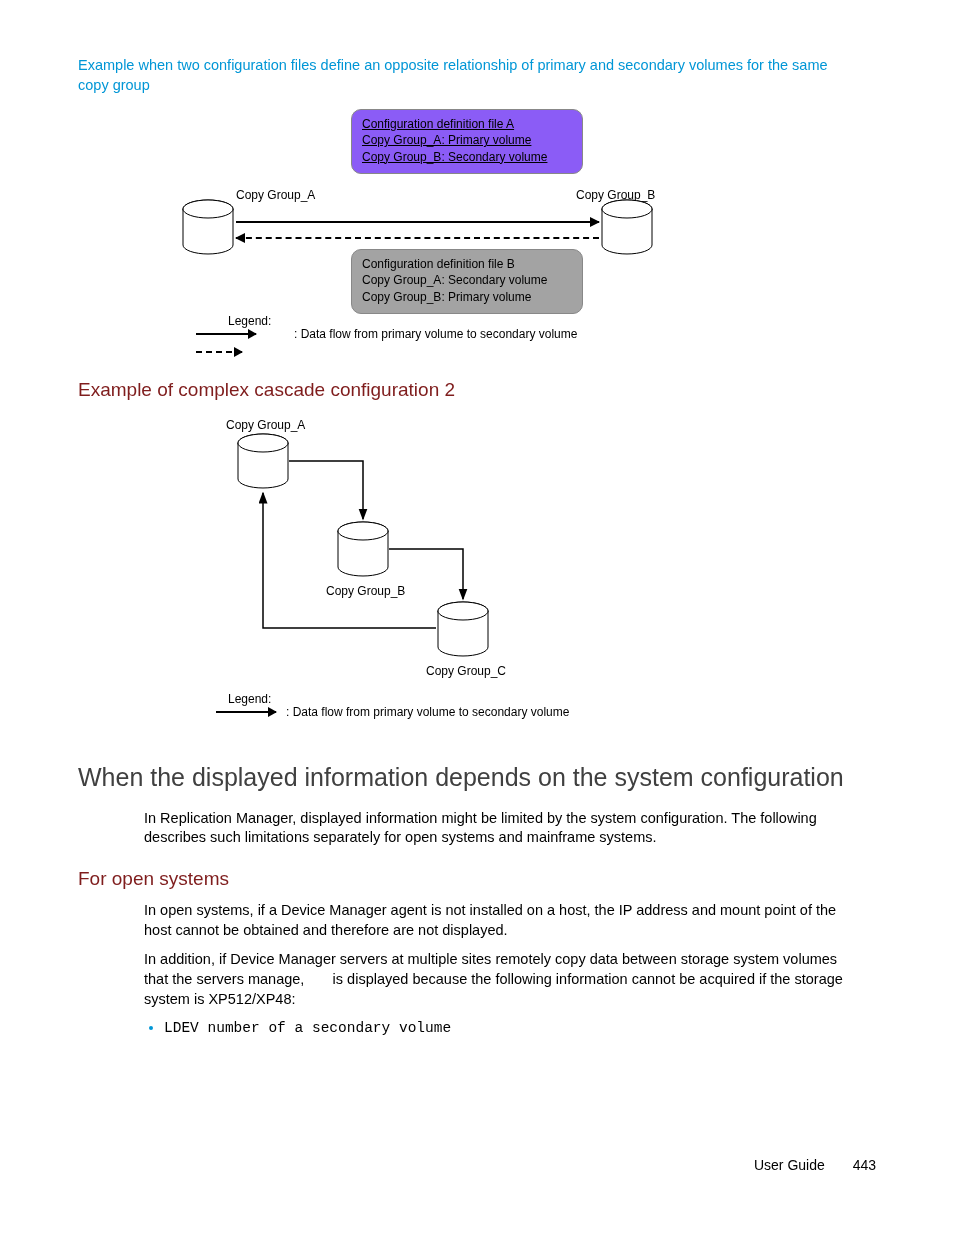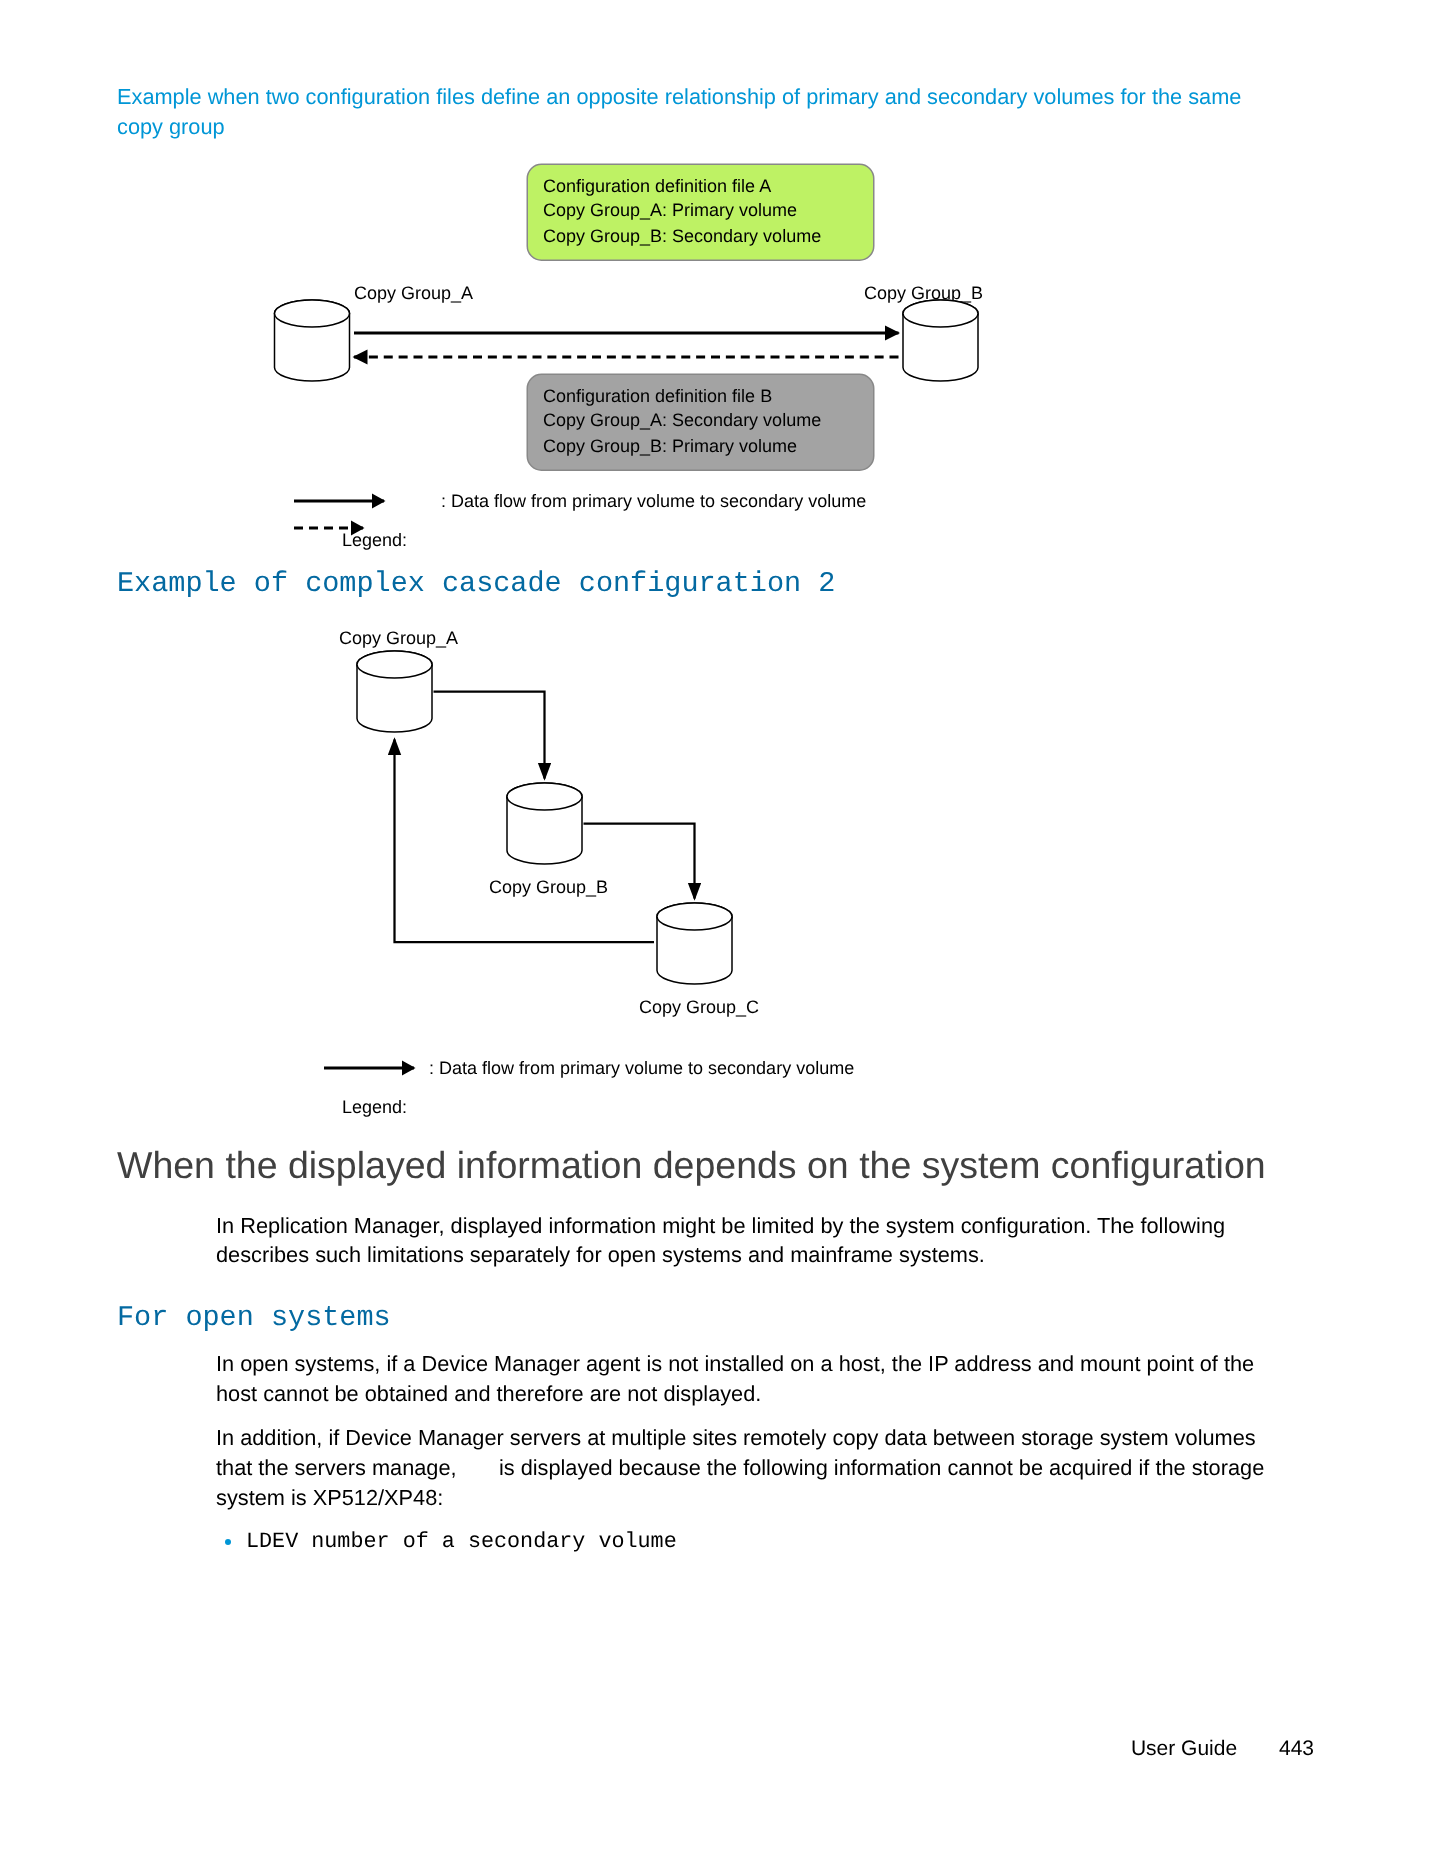--- a/index.html
+++ b/index.html
@@ -75,7 +75,7 @@
     font-size: 12px;
     line-height: 1.35;
   }
-  .boxA { background: #bef264; }
+  .boxA { background: #8b5cf6; text-decoration: underline; }
   .boxB { background: #a3a3a3; }
   .legend-row {
     position:absolute;

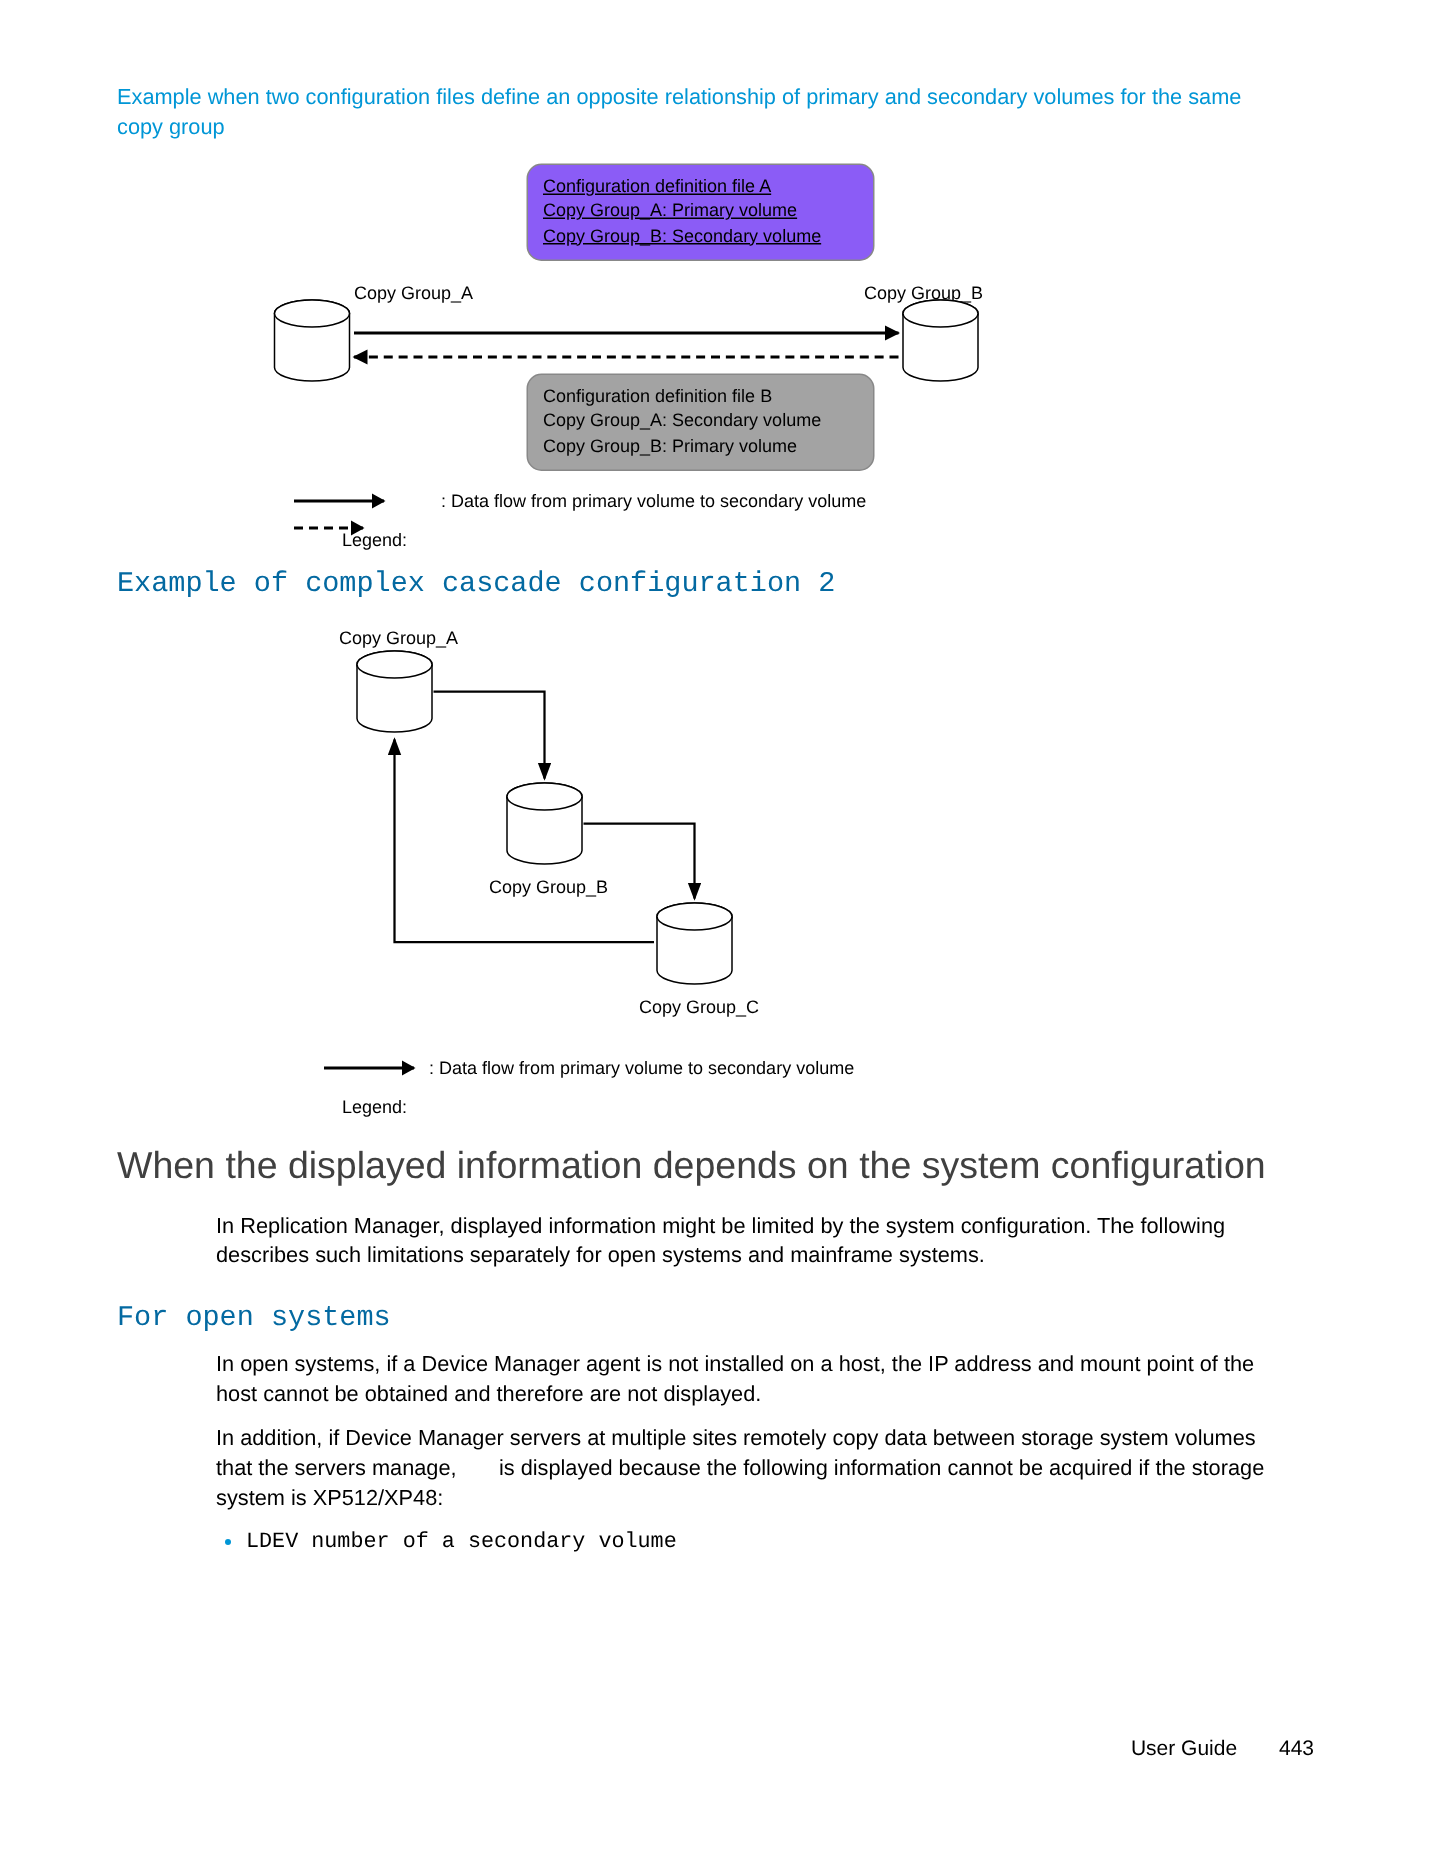--- a/index.html
+++ b/index.html
@@ -81,7 +81,6 @@
     position:absolute;
     font-size:12px;
     left:0;
-    margin-top:39px;
   }
   .arrow-solid-f1 {
     position:absolute;

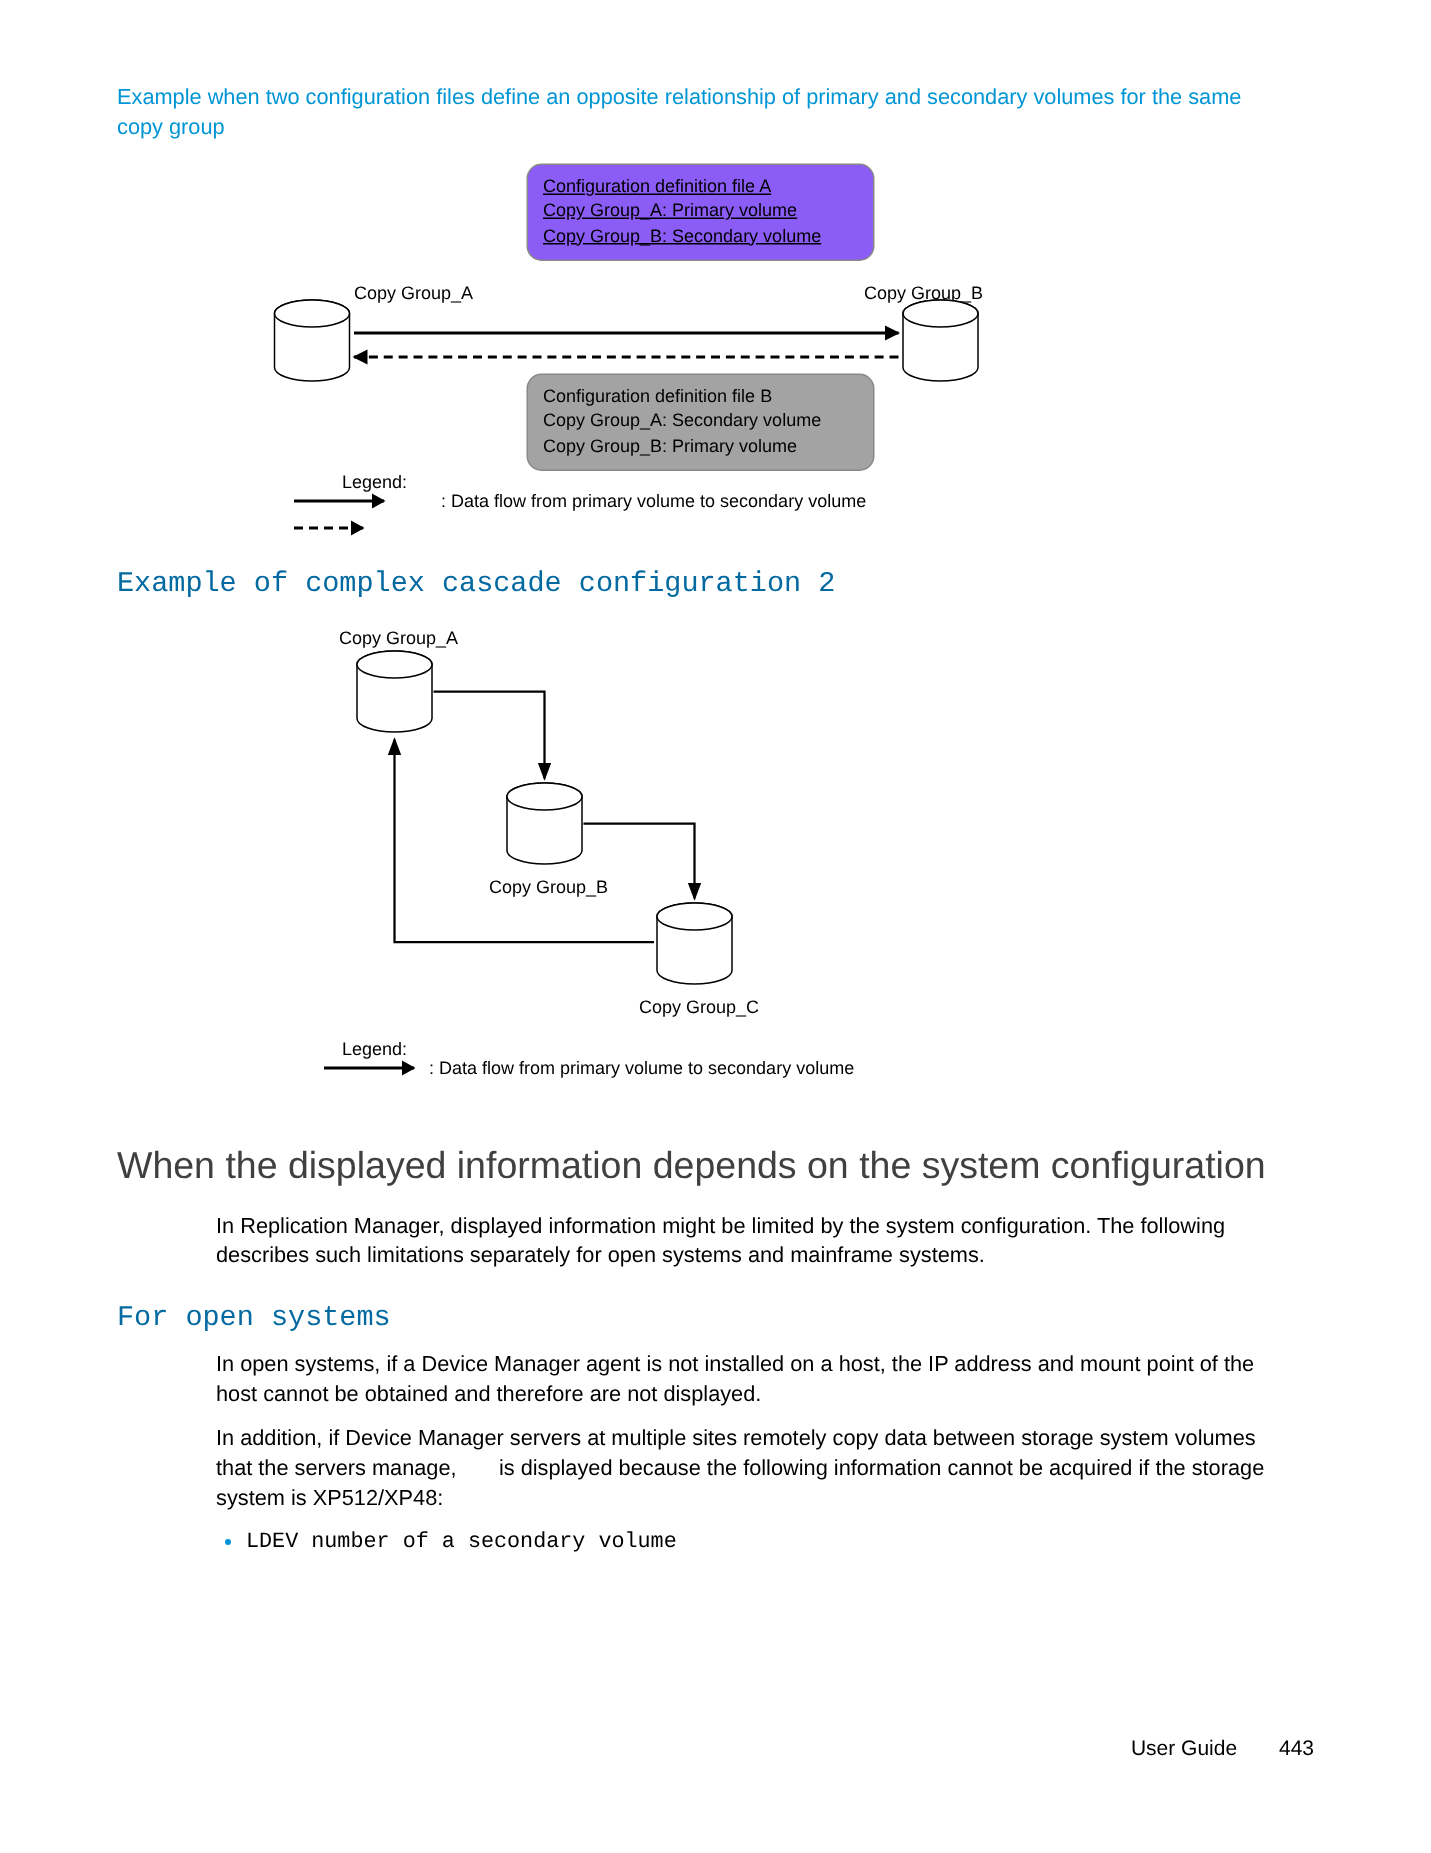--- a/index.html
+++ b/index.html
@@ -28,11 +28,11 @@
     font-family: "Helvetica Neue", Arial, sans-serif;
   }
   .h3 {
-    color: #0369a1;
+    color: #7f1d1d;
     font-size: 19px;
     font-weight: 400;
     margin: 18px 0 10px 0;
-    font-family: Liberation Mono, monospace;
+    font-family: Liberation Sans, sans-serif;
   }
   .body-indent {
     padding-left: 66px;

